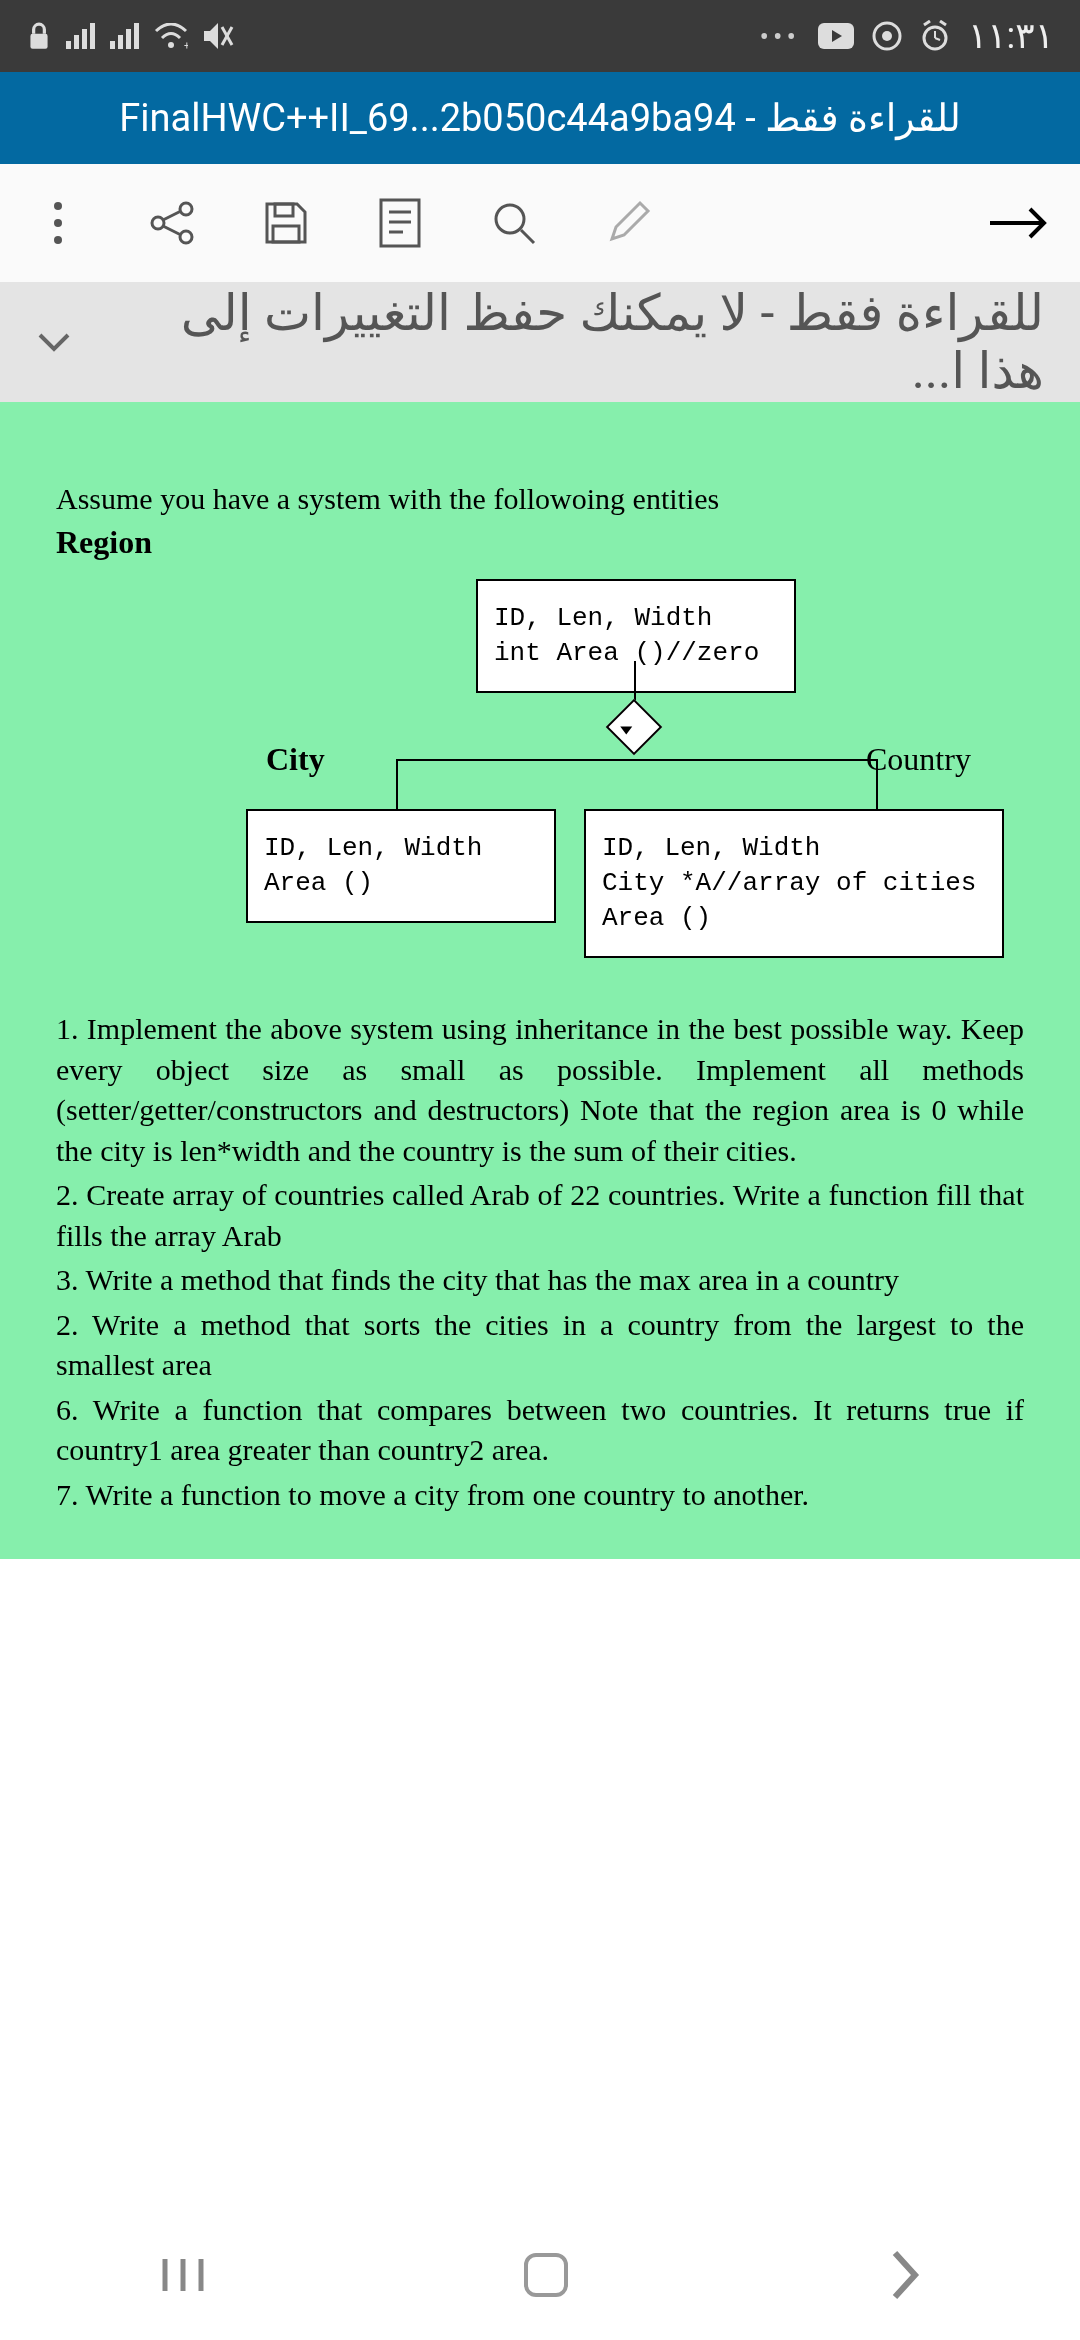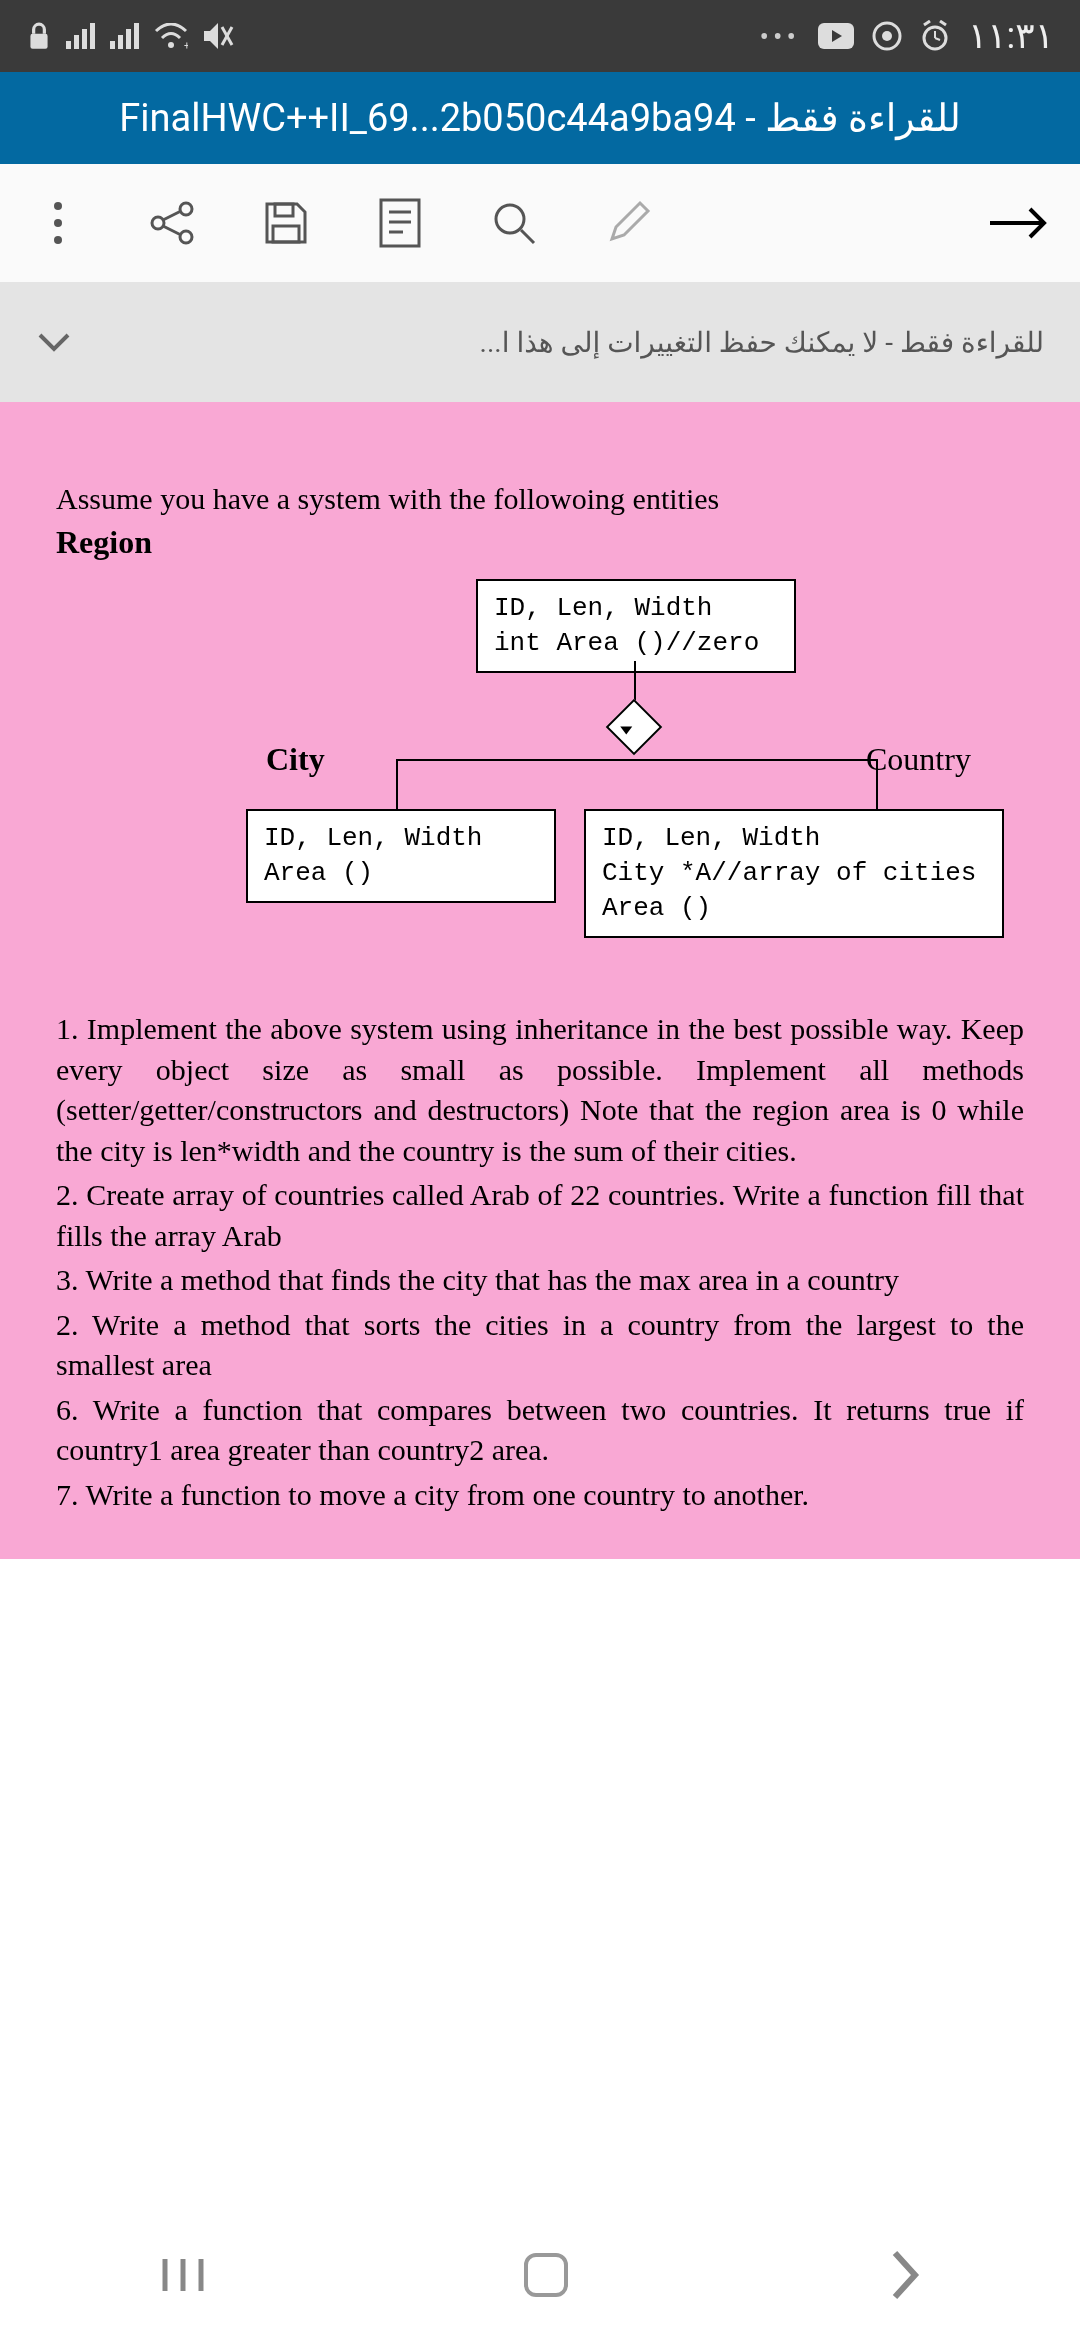--- a/index.html
+++ b/index.html
@@ -55,7 +55,7 @@
     align-items: center;
     padding: 0 36px;
     color: #555;
-    font-size: 28px;
+    font-size: 50px;
     direction: rtl;
     gap: 30px;
   }

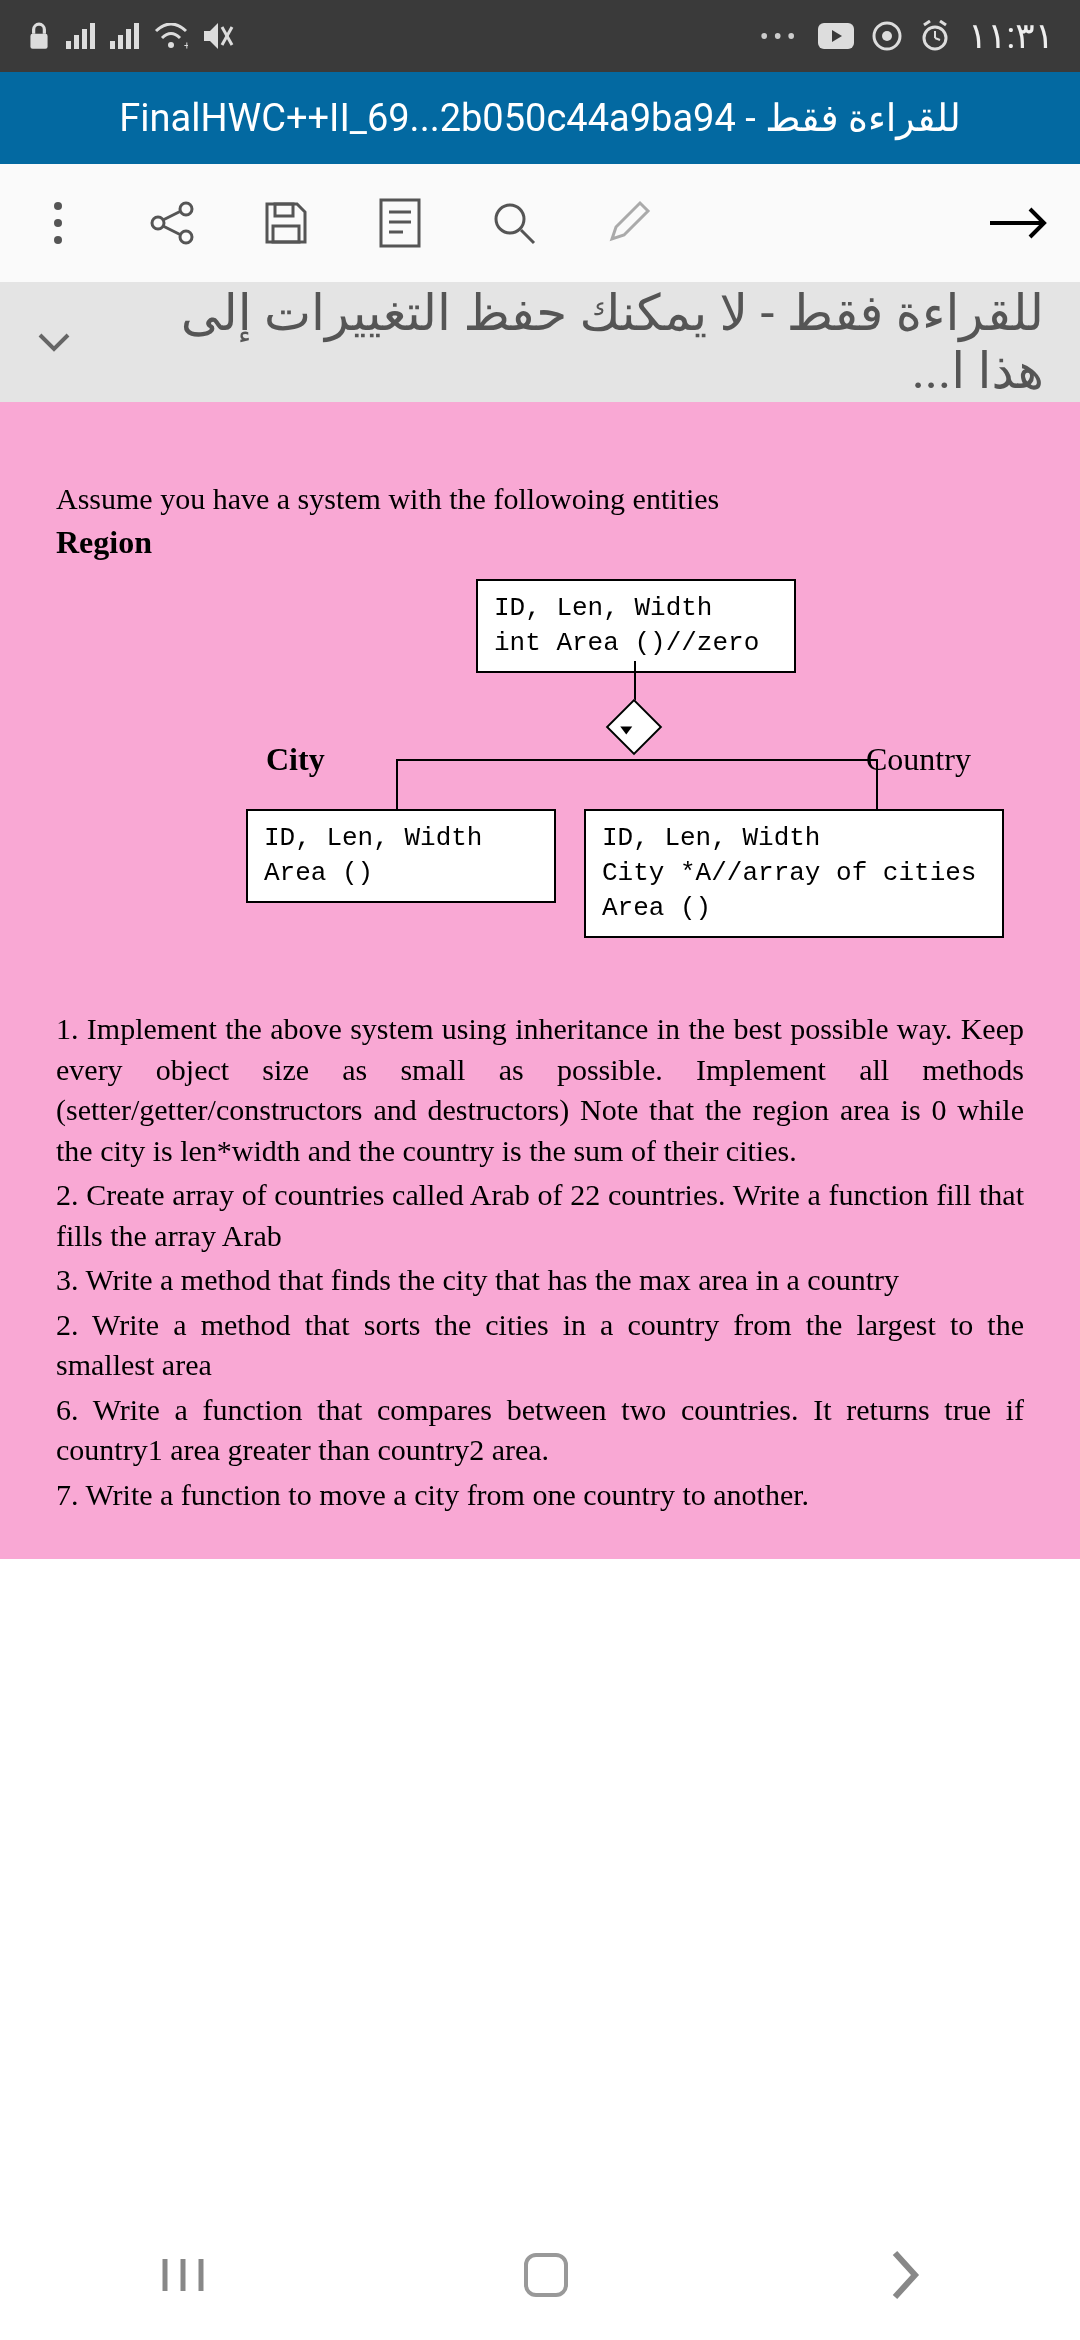--- a/index.html
+++ b/index.html
@@ -62,7 +62,7 @@
   .banner .chev-wrap { margin-right: auto; direction: ltr; }
   .banner .chev { font-size: 40px; color: #555; }
   .doc-area {
-    background: #f9a8d4;
+    background: #86efac;
     padding: 80px 56px 40px;
   }
   .intro {

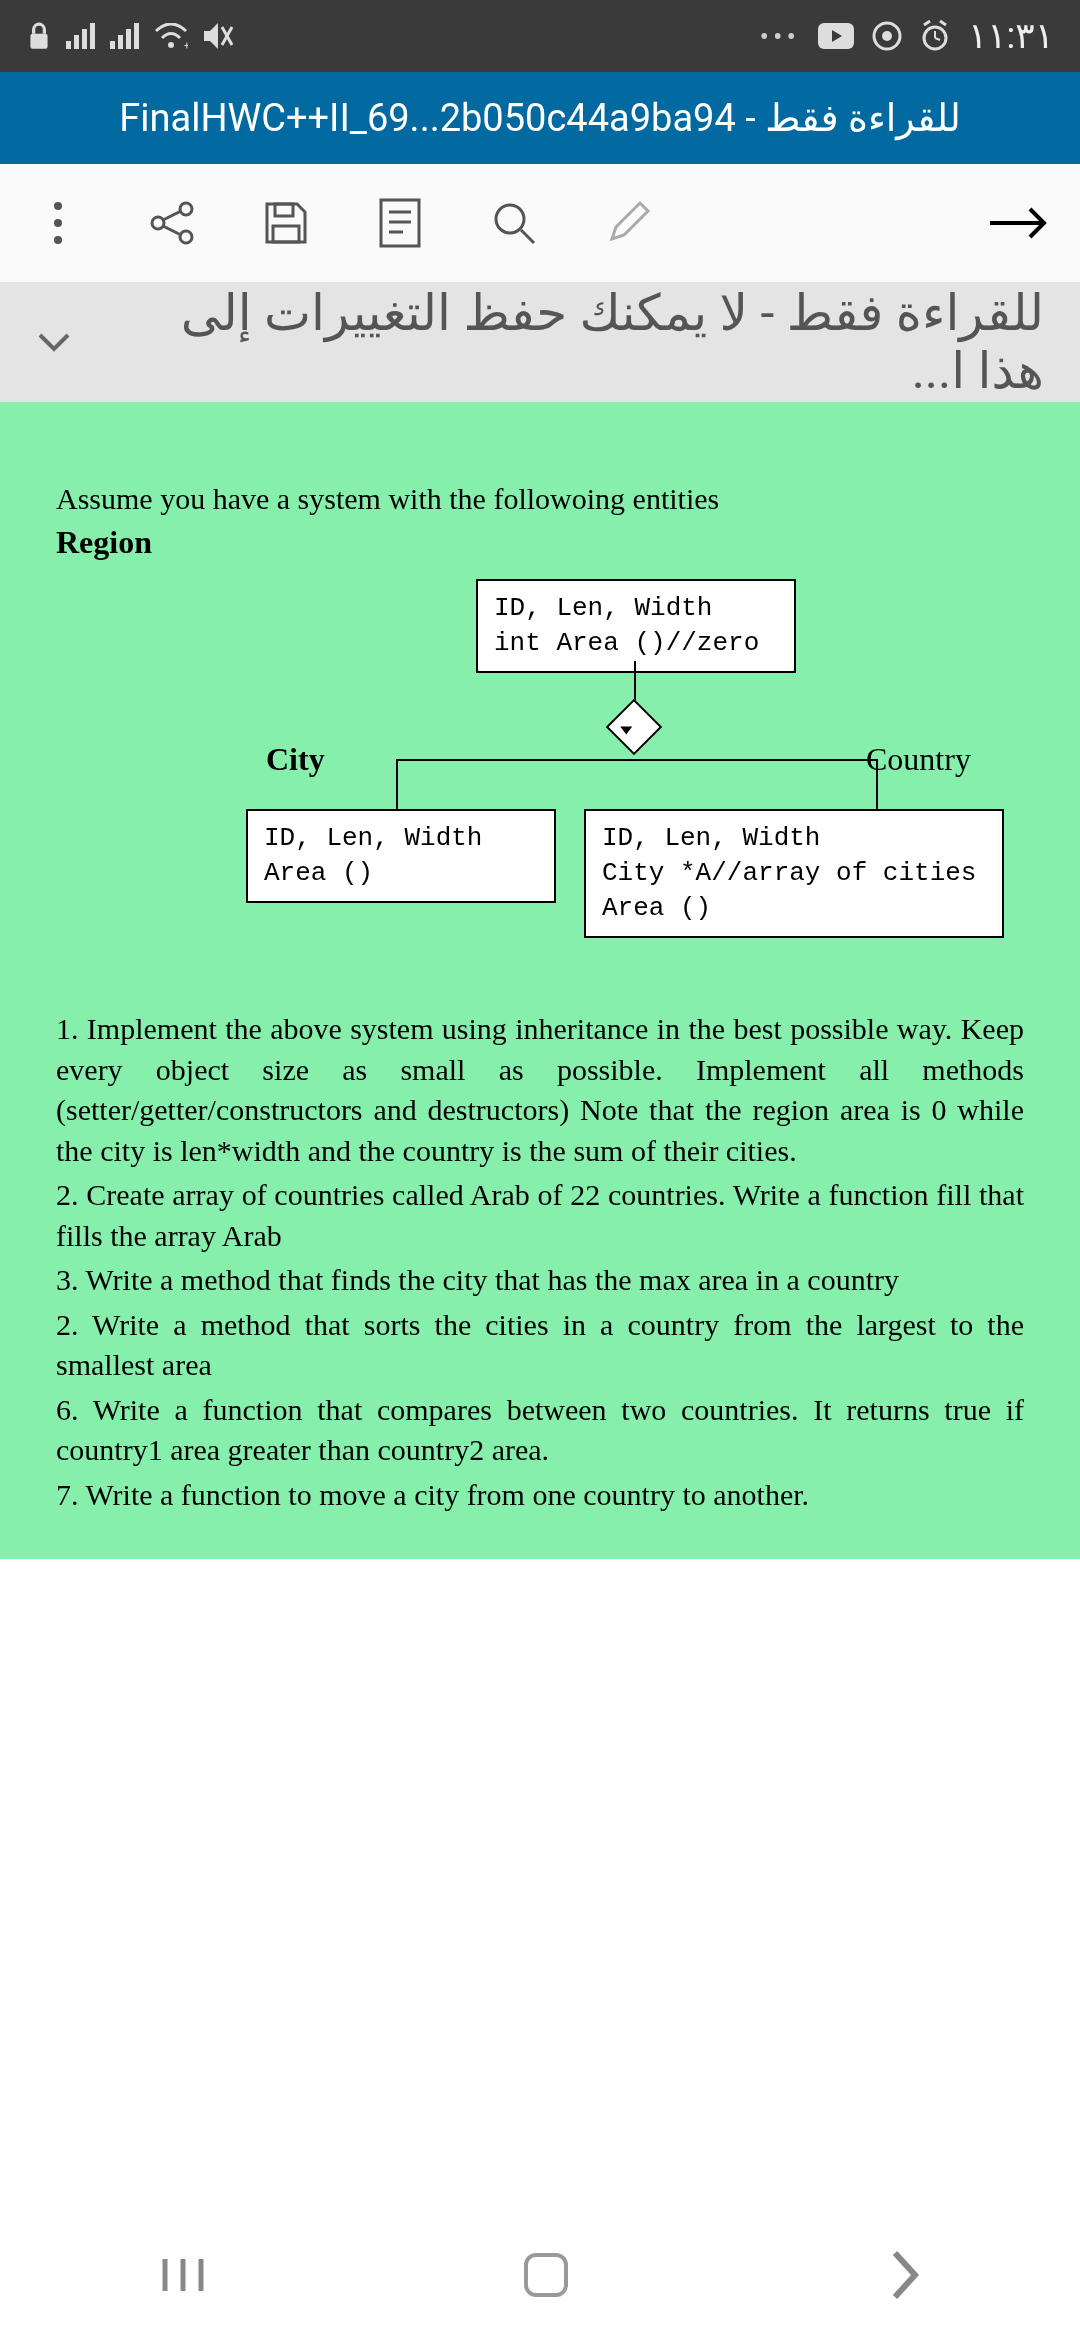--- a/index.html
+++ b/index.html
@@ -86,7 +86,7 @@
   .box {
     position: absolute;
     border: 2px solid #000;
-    padding: 10px 16px;
+    padding: 20px 16px;
     font-family: "Courier New", monospace;
     font-size: 26px;
     line-height: 1.35;

